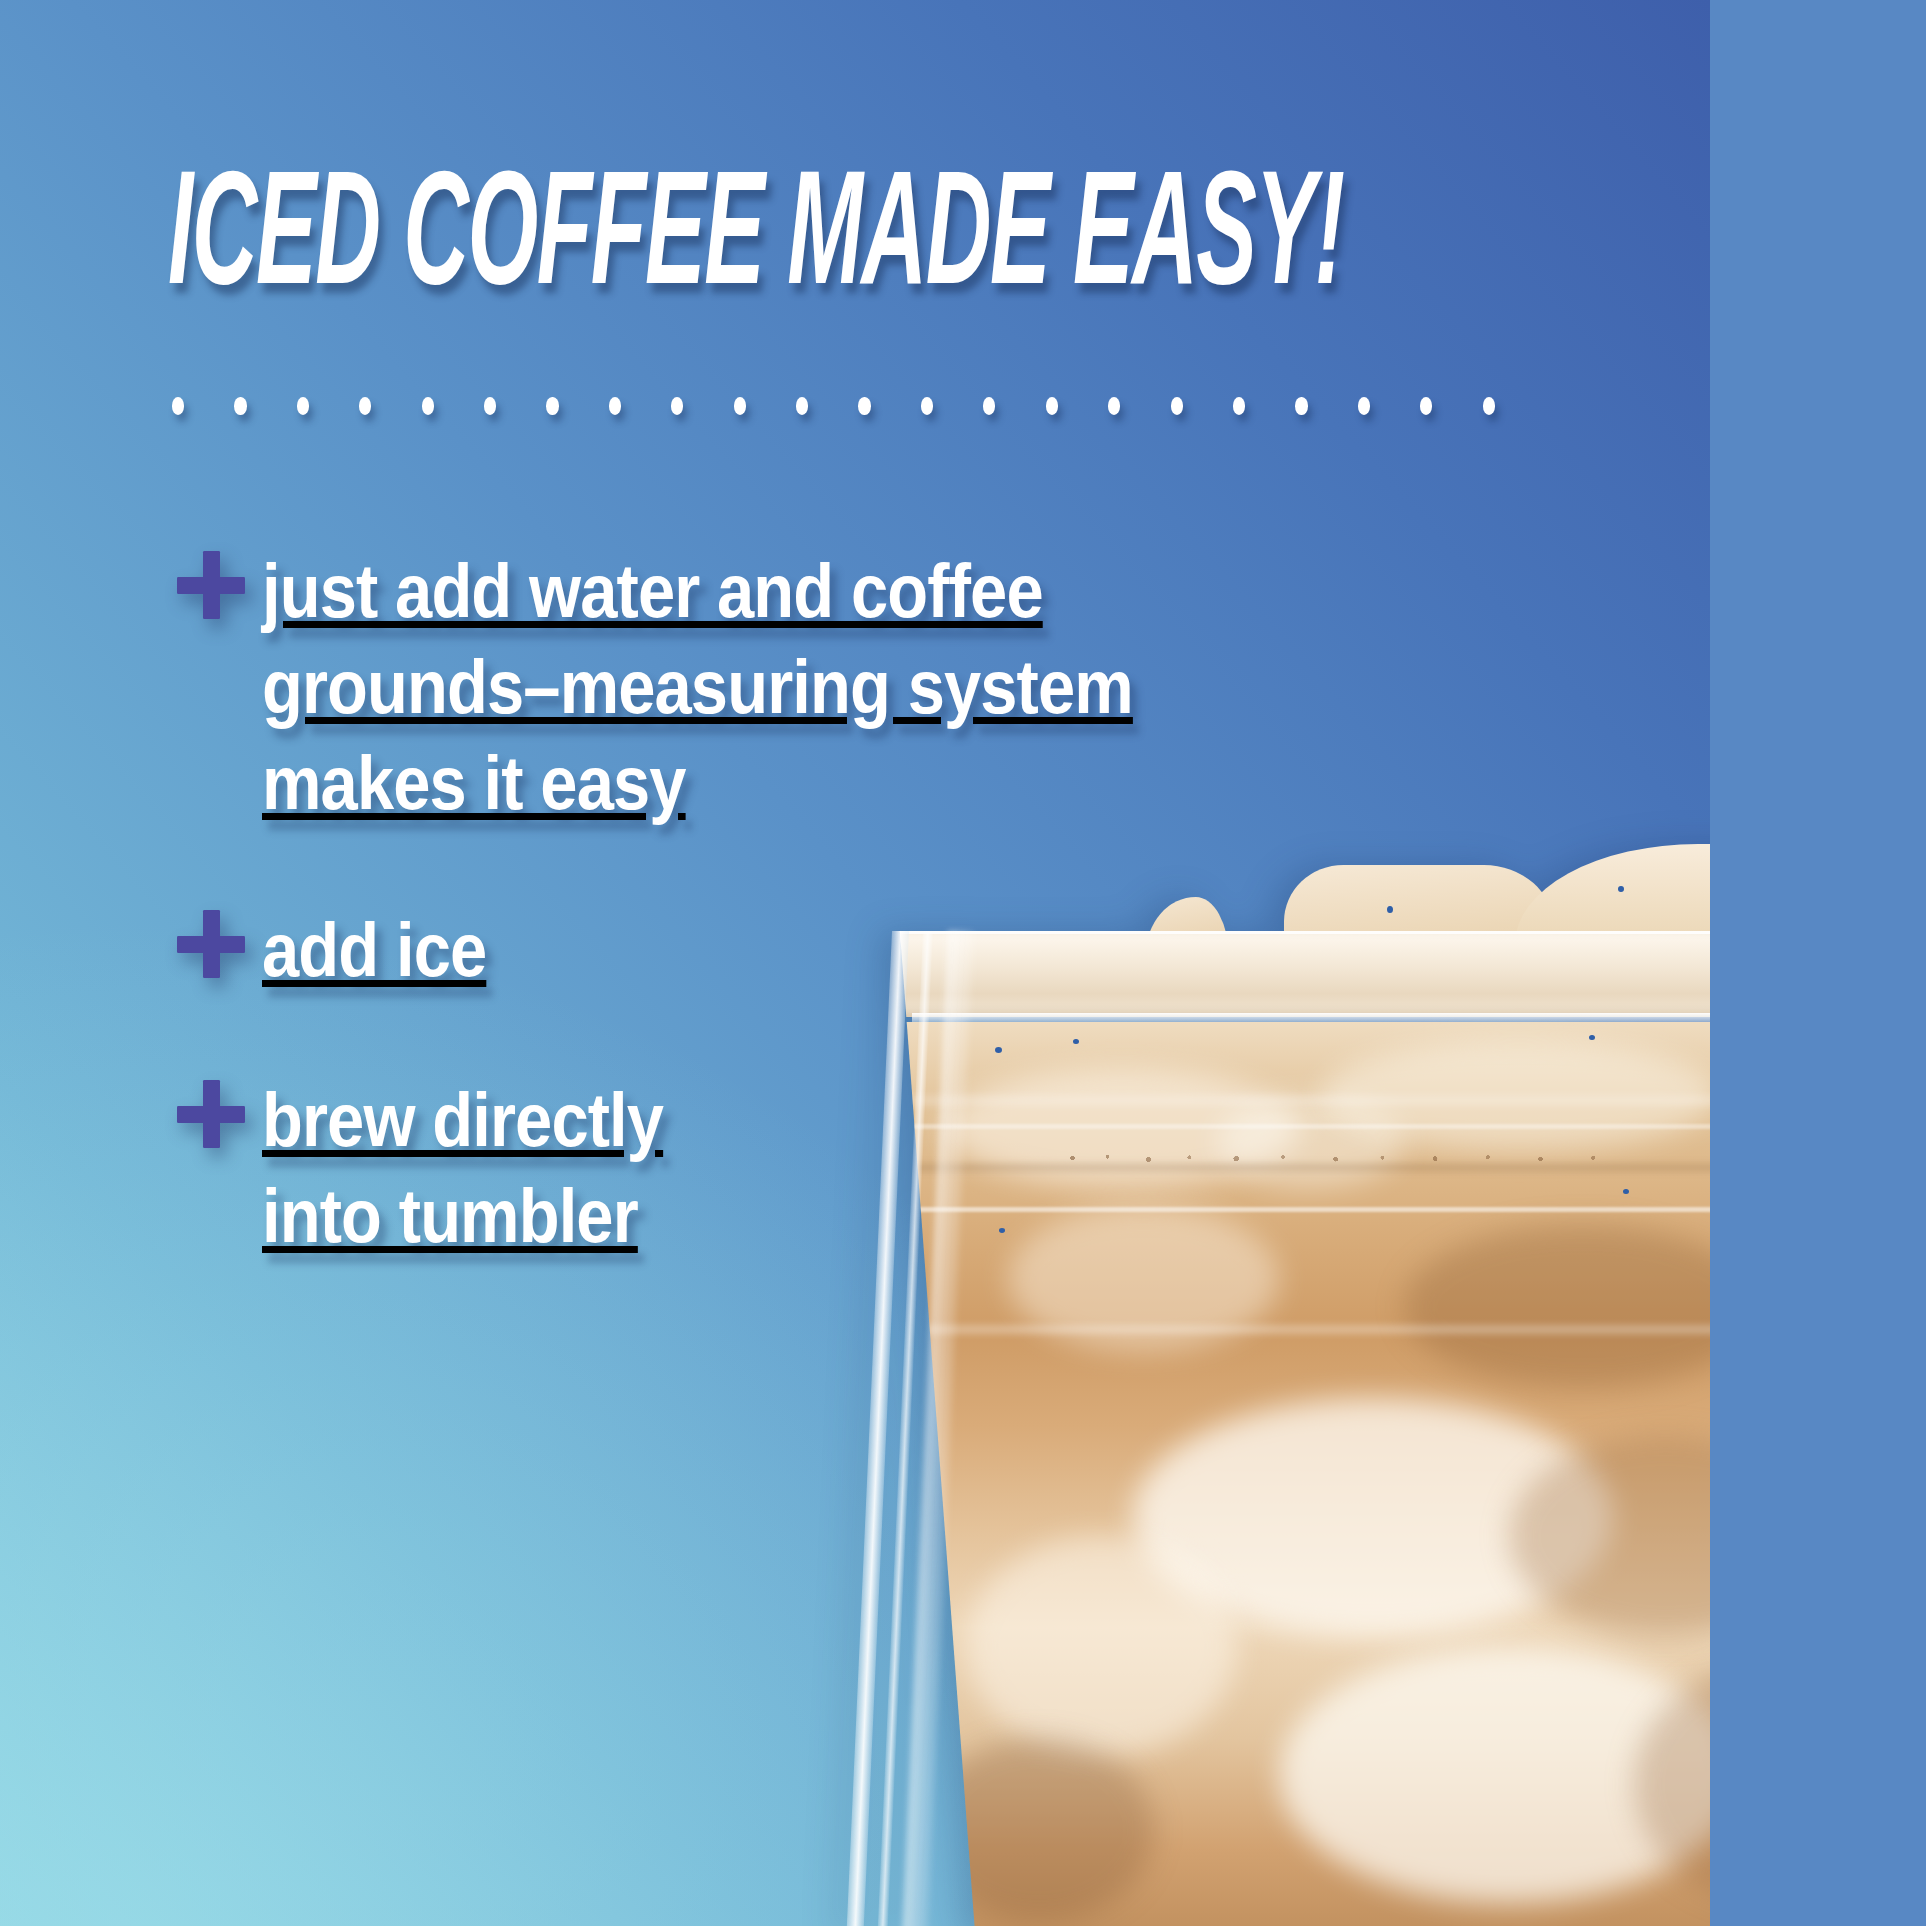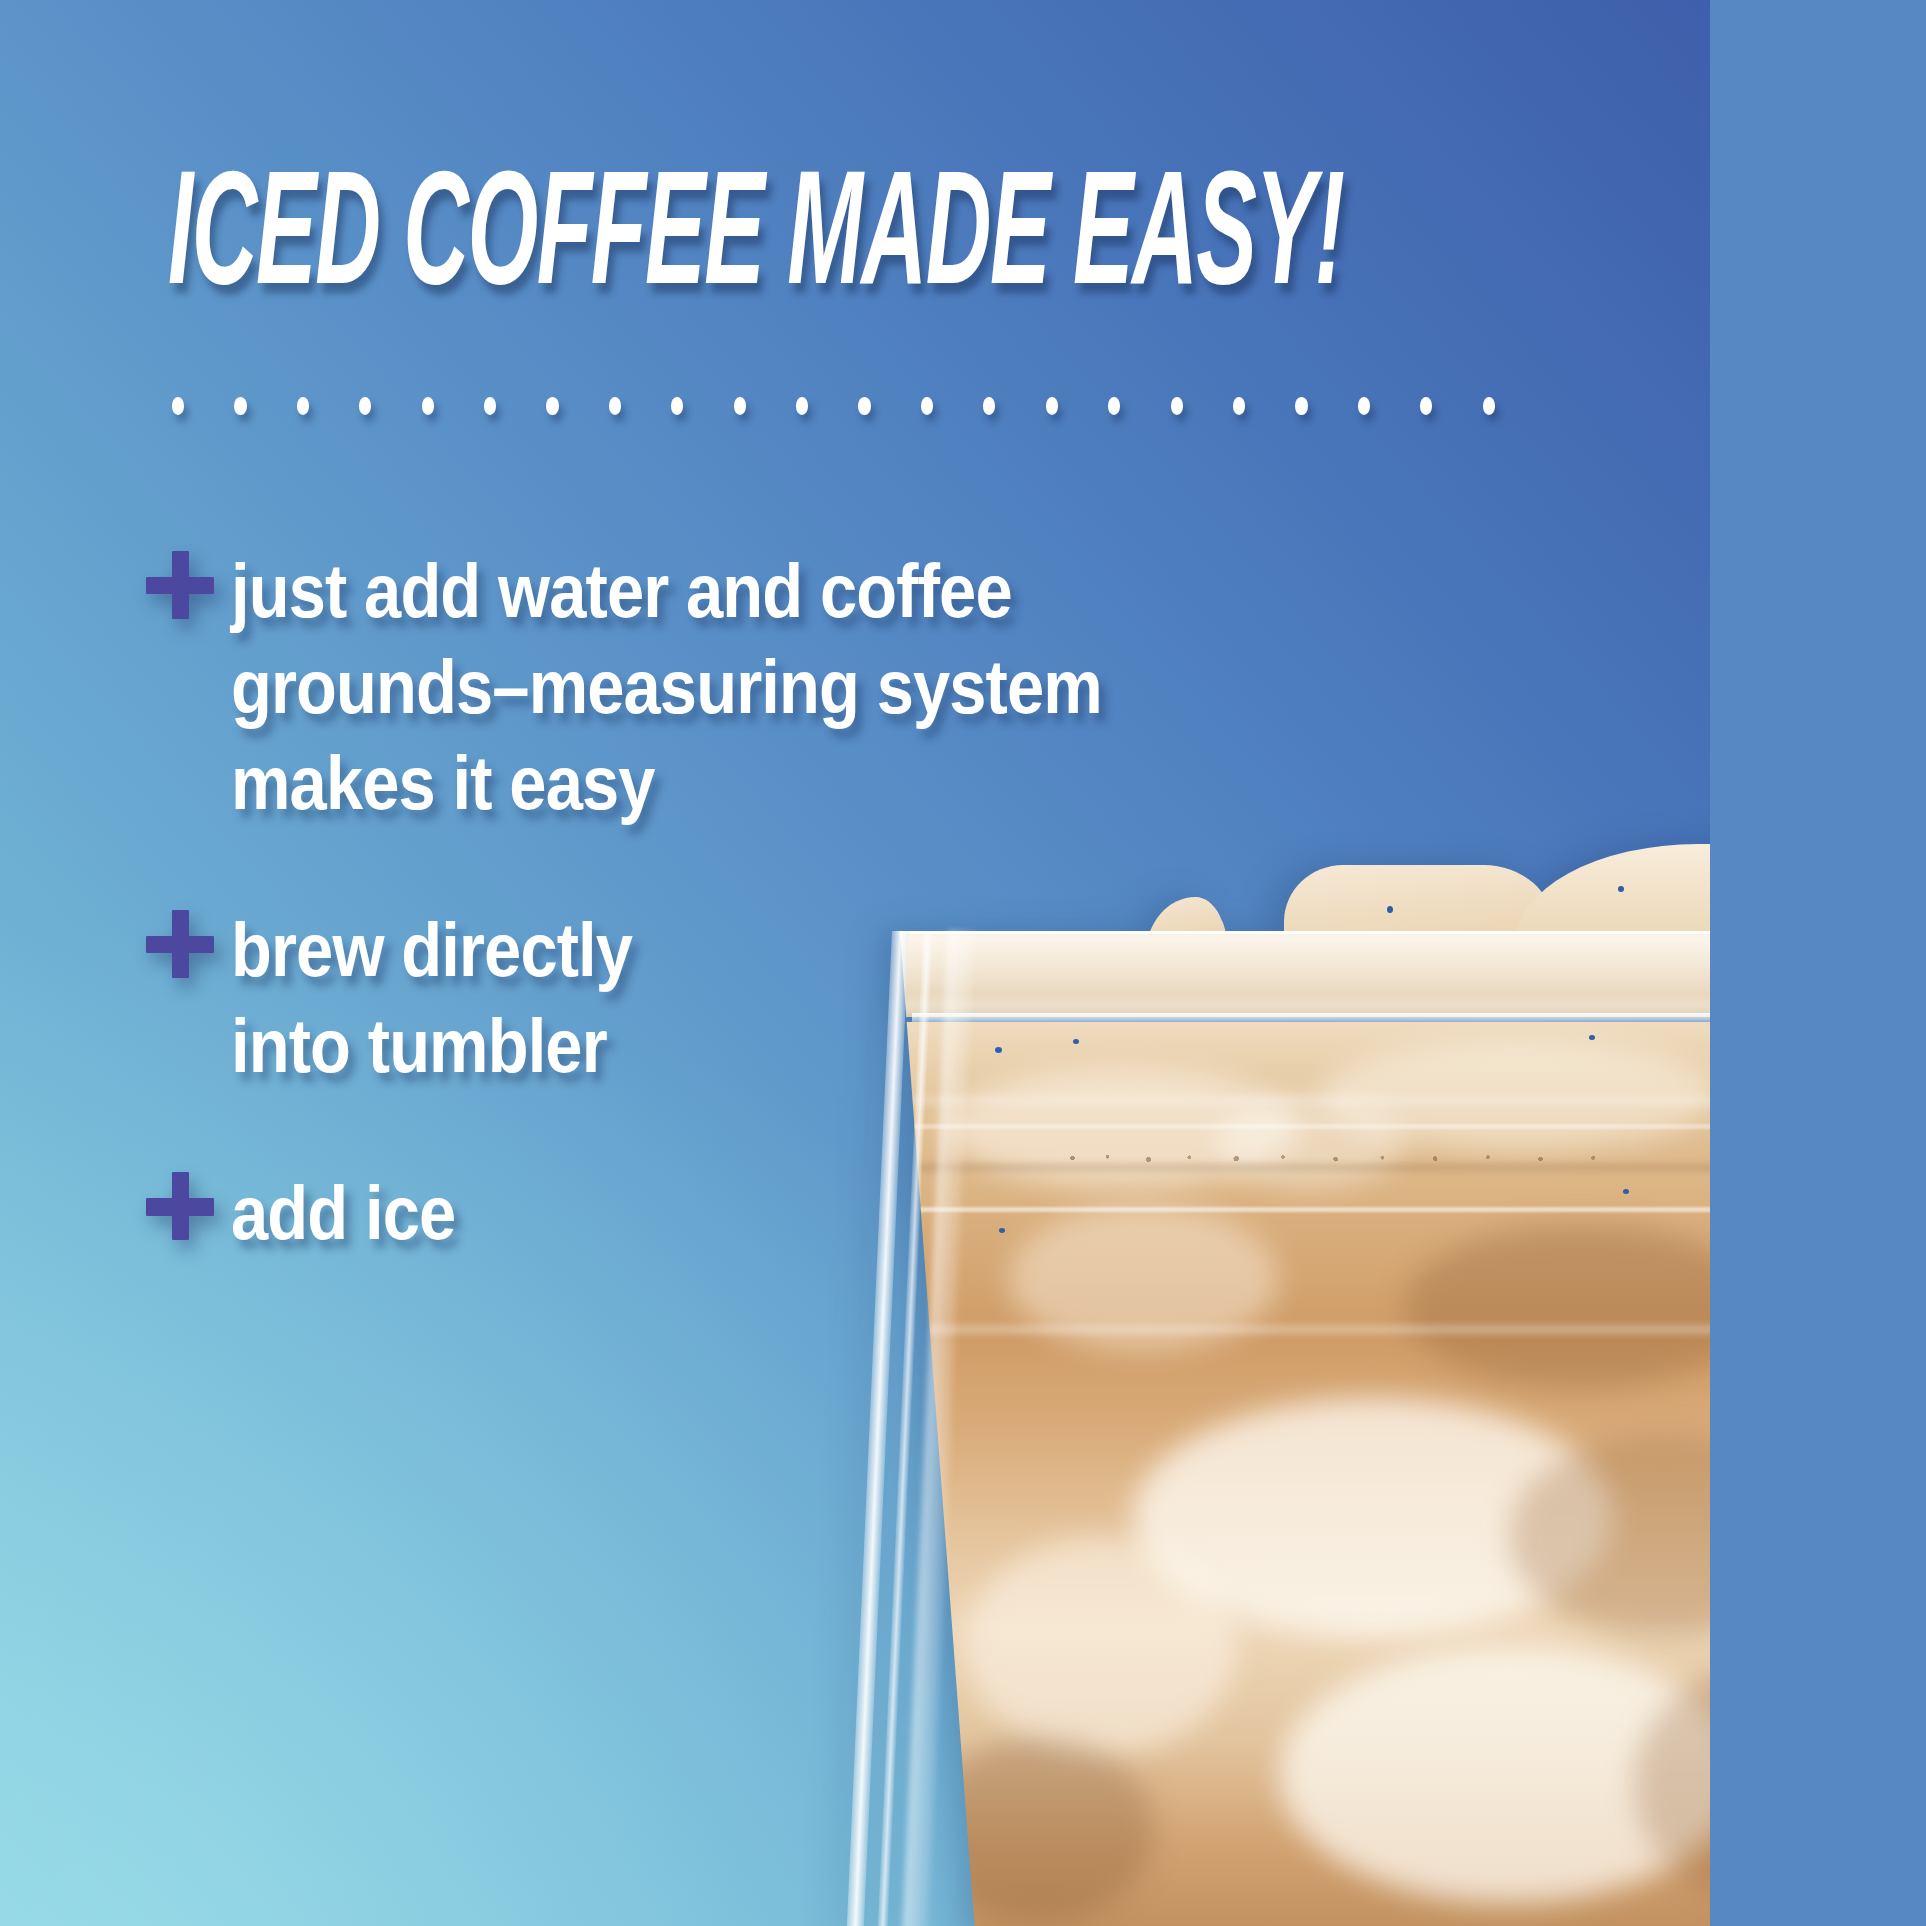--- a/index.html
+++ b/index.html
@@ -49,7 +49,7 @@
   }
 
   
-  .bullets{position:absolute;left:146px;top:543px;width:1323px;z-index:6;}
+  .bullets{position:absolute;left:177px;top:543px;width:1323px;z-index:6;text-decoration:underline;}
   .bullet{position:relative;display:flex;align-items:flex-start;}
   .bullet + .bullet{margin-top:0;}
 

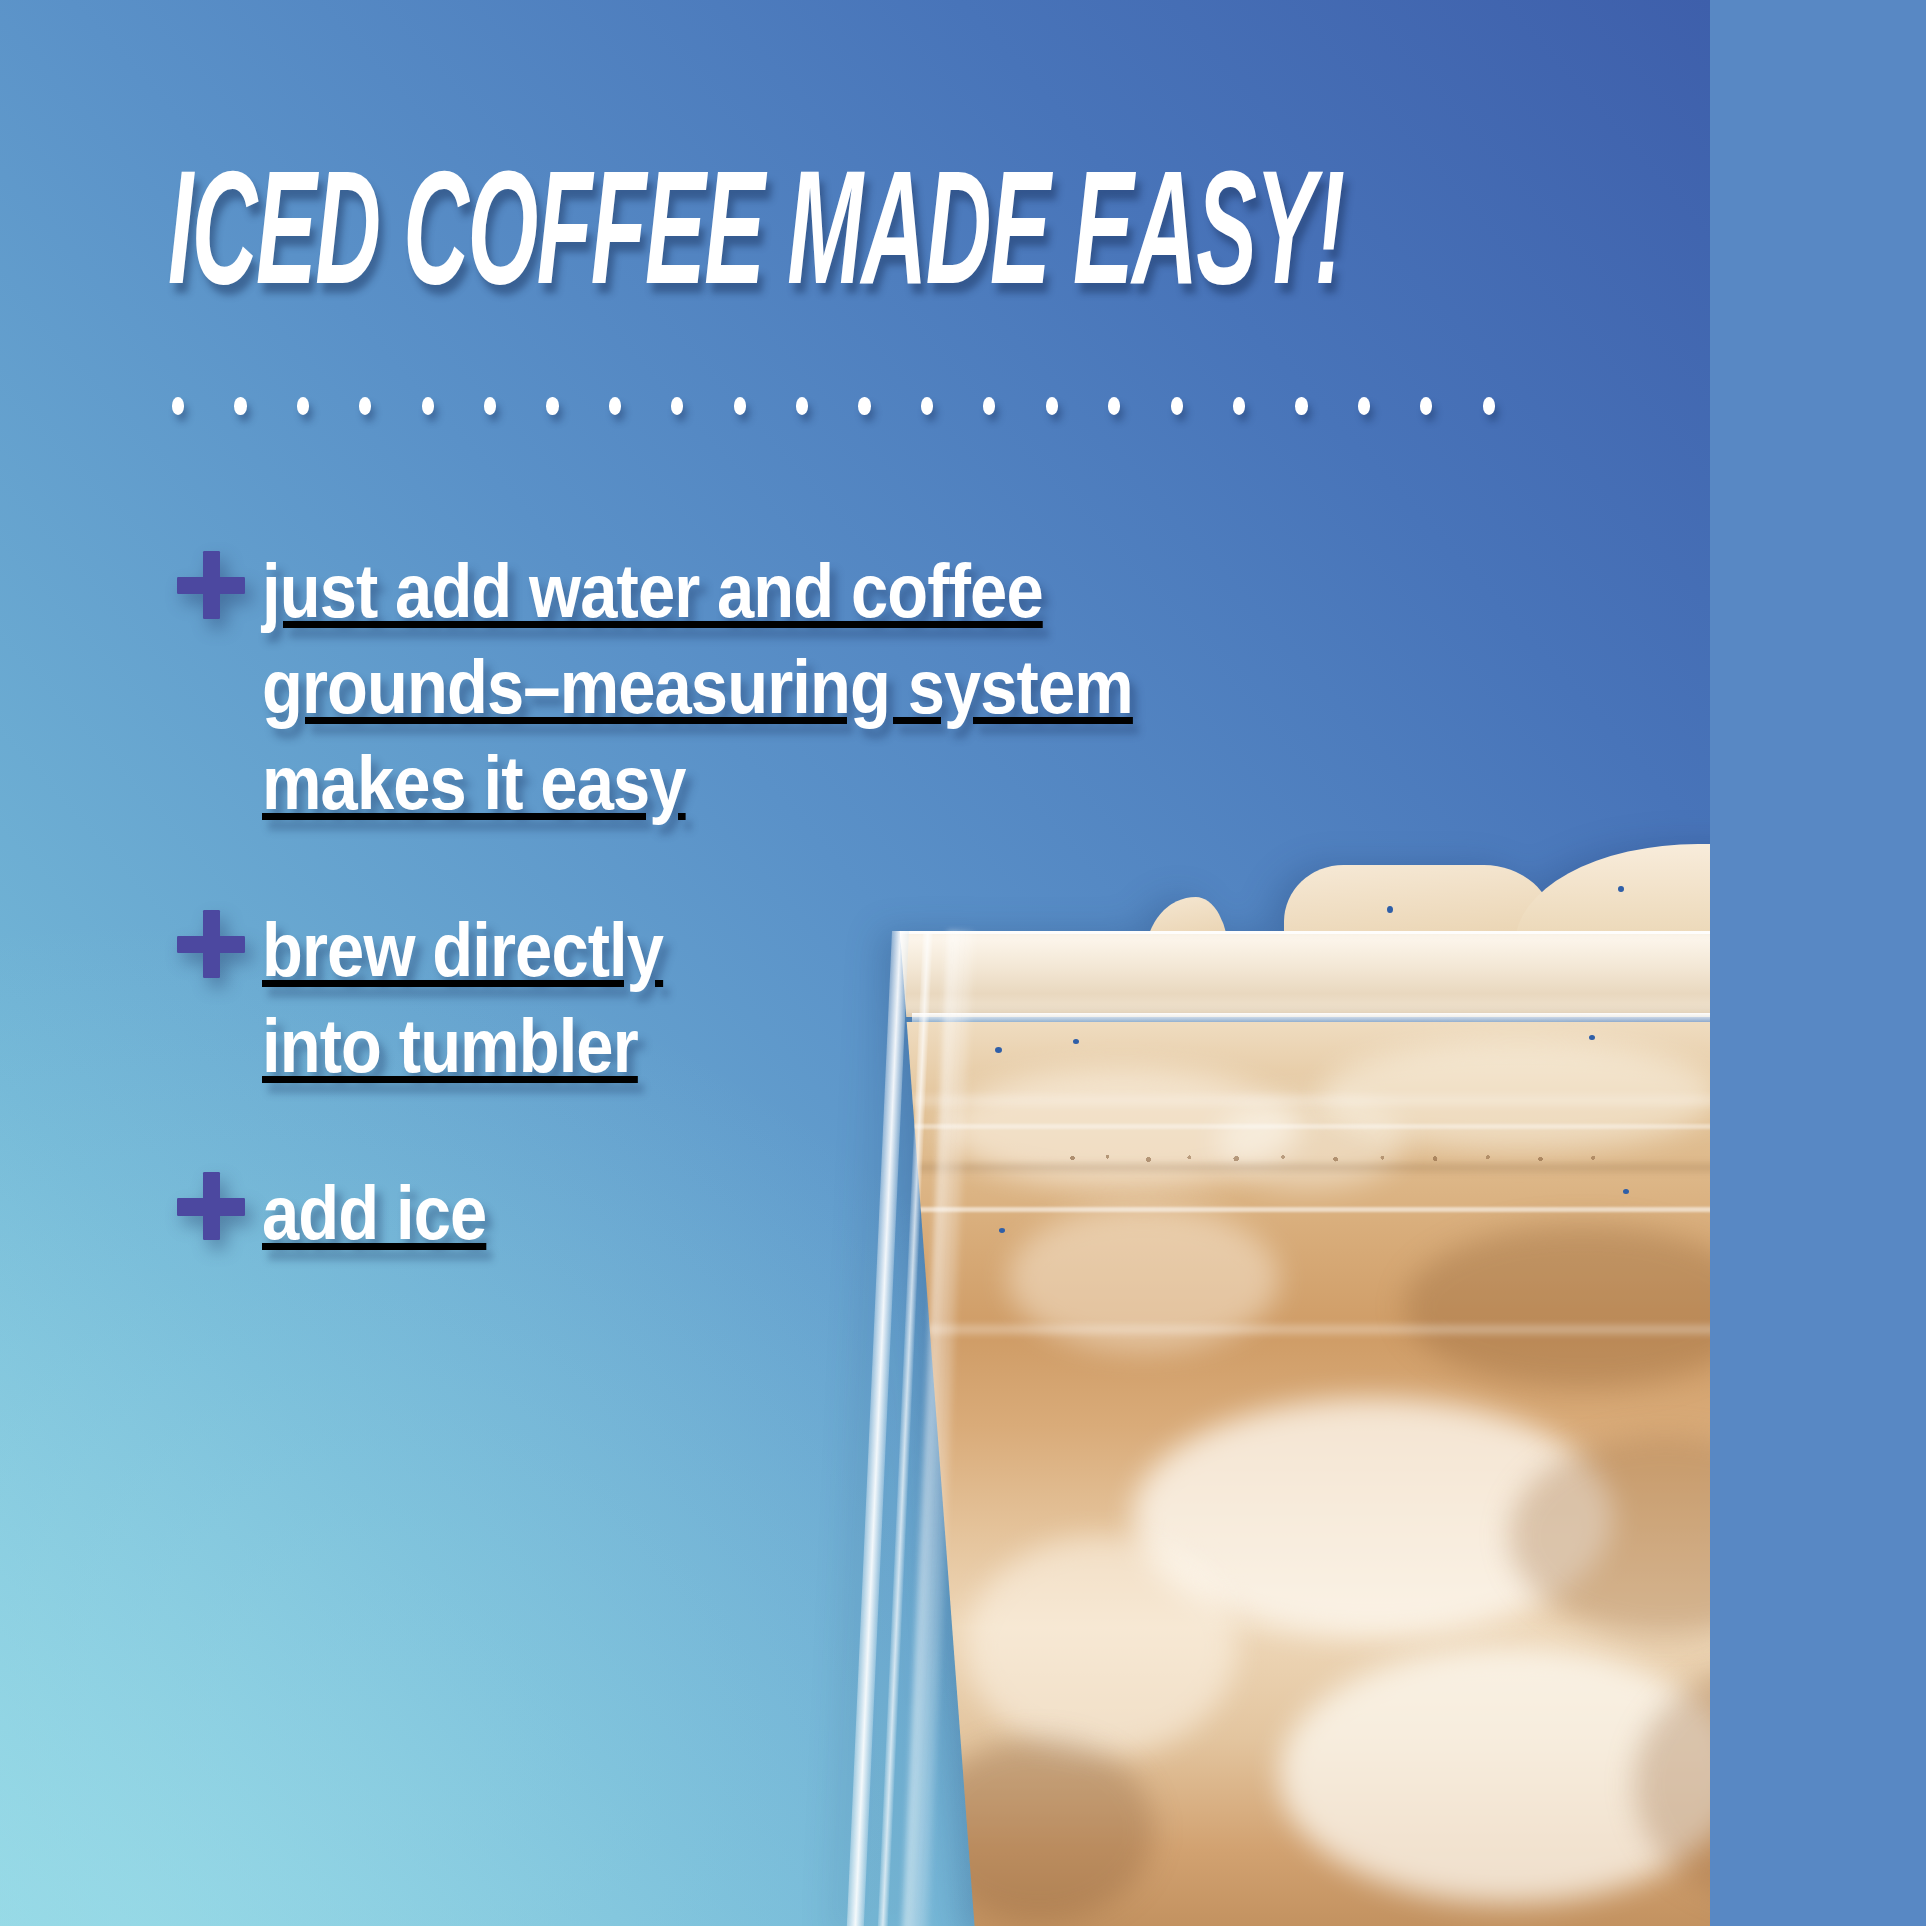--- a/index.html
+++ b/index.html
@@ -228,15 +228,15 @@
 makes it easy</span>
     </div>
 
+    <div class="bullet b1">
+      <span class="plus"></span>
+      <span class="btext">add ice</span>
+    </div>
+
     <div class="bullet b2">
       <span class="plus"></span>
       <span class="btext">brew directly
 into tumbler</span>
-    </div>
-
-    <div class="bullet b1">
-      <span class="plus"></span>
-      <span class="btext">add ice</span>
     </div>
 
 

